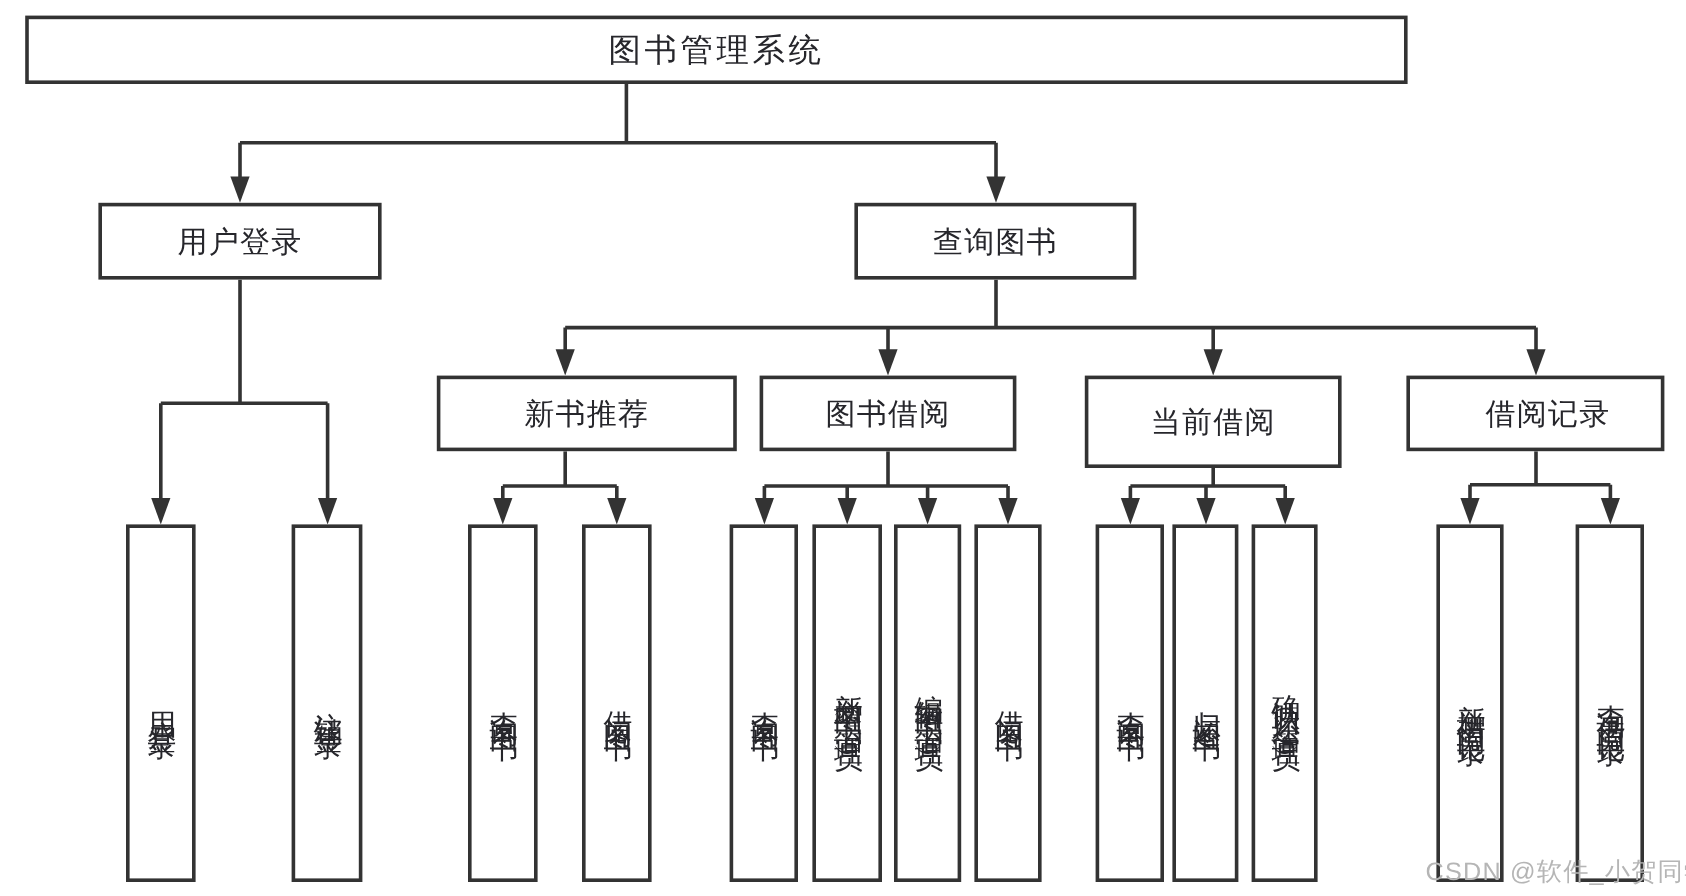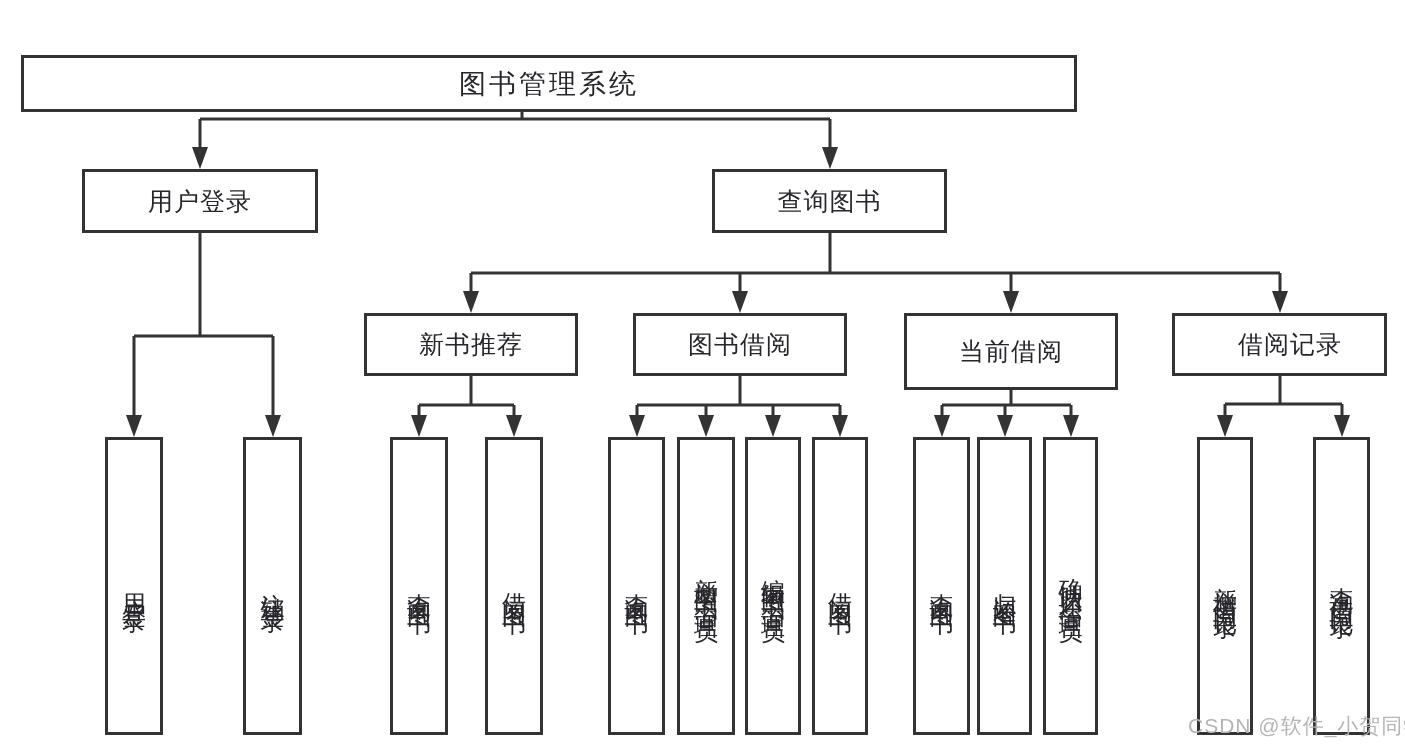--- a/index.html
+++ b/index.html
@@ -50,7 +50,7 @@
     line-height: 1;
   }
   
-  #box-root      { left: 21px;   top: 13px;  width: 1056px; height: 57px; margin-top: 42px; }
+  #box-root      { left: 21px;   top: 13px;  width: 1152px; height: 57px; }
   #box-login     { left: 82px;   top: 169px; width: 236px;  height: 64px; }
   #box-mgmt      { left: 712px;  top: 169px; width: 235px;  height: 64px; }
   #box-rec       { left: 364px;  top: 313px; width: 214px;  height: 63px; }

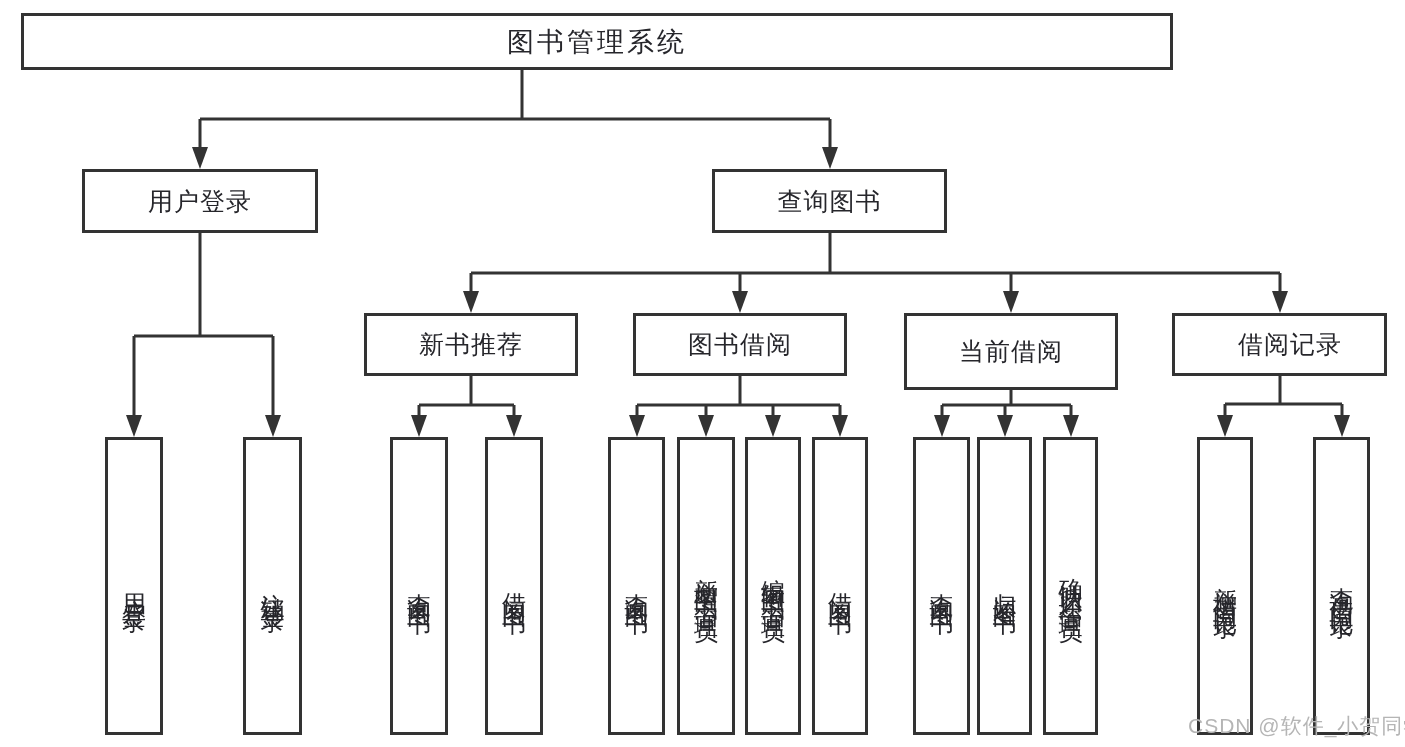--- a/index.html
+++ b/index.html
@@ -53,7 +53,7 @@
   #box-root      { left: 21px;   top: 13px;  width: 1152px; height: 57px; }
   #box-login     { left: 82px;   top: 169px; width: 236px;  height: 64px; }
   #box-mgmt      { left: 712px;  top: 169px; width: 235px;  height: 64px; }
-  #box-rec       { left: 364px;  top: 313px; width: 214px;  height: 63px; }
+  #box-rec       { left: 364px;  top: 313px; width: 250px;  height: 63px; }
   #box-bb        { left: 633px;  top: 313px; width: 214px;  height: 63px; font-family: Liberation Serif, serif; }
   #box-cb        { left: 904px;  top: 313px; width: 214px;  height: 77px; }
   #box-br        { left: 1172px; top: 313px; width: 215px;  height: 63px; padding-left: 21px; }

